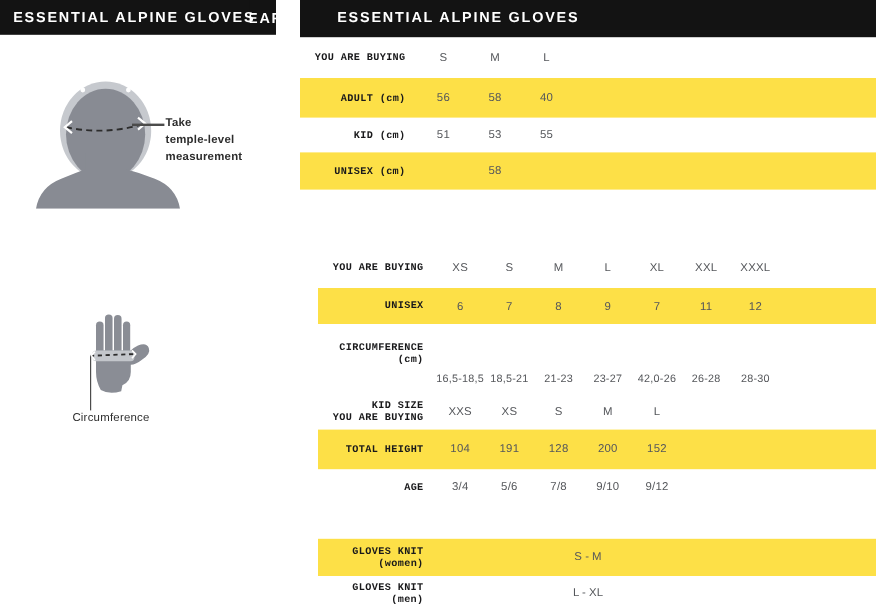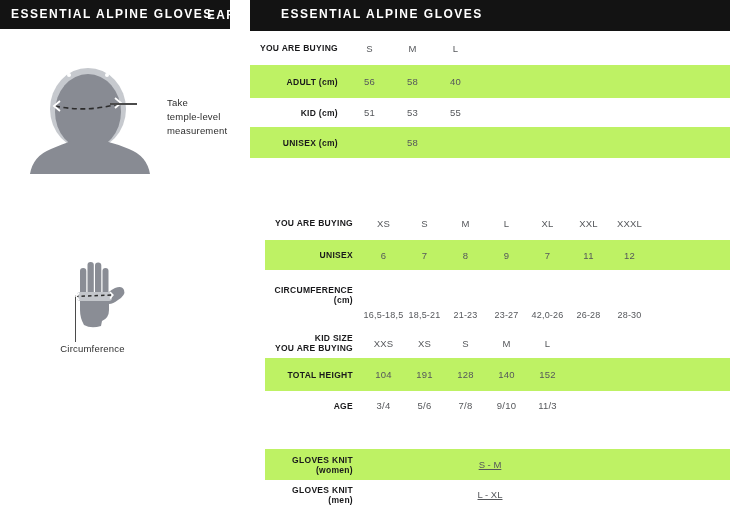--- a/index.html
+++ b/index.html
@@ -33,7 +33,7 @@
   .sp14{height:14px} .sp29{height:29px}
   .lbl {
     text-align:right; padding-right:10px; font-weight:bold; font-size:8.5px;
-    color:#19191b; letter-spacing:.3px; line-height:10px; white-space:pre-line;
+    color:#19191b; letter-spacing:.3px; line-height:10px; white-space:pre-line;font-family:Liberation Mono, monospace;
   }
   .val { text-align:center; font-size:9.5px; color:#55575b; letter-spacing:.2px; }
   .val-sm { font-size:9px;margin-top:40px; }

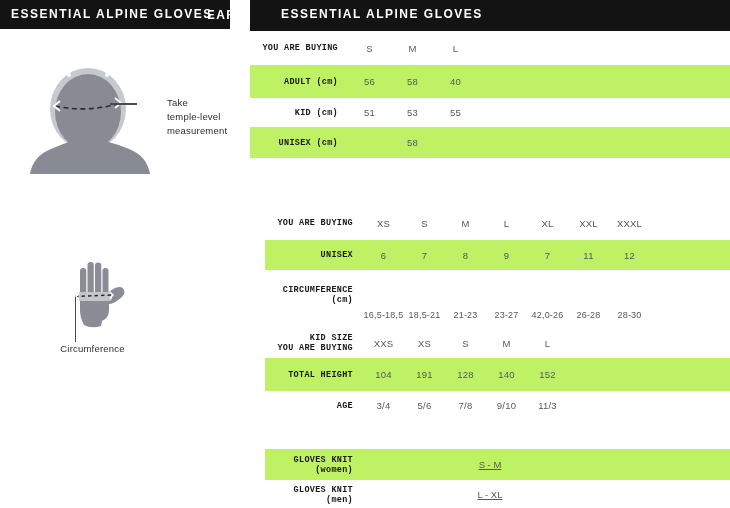--- a/index.html
+++ b/index.html
@@ -27,7 +27,7 @@
   .gl-cols  { grid-template-columns:98px 41px 41px 41px 41px 41px 41px 41px; }
   .kid-cols { grid-template-columns:98px 41px 41px 41px 41px 41px; }
   .knit-cols{ grid-template-columns:98px 1fr; }
-  .gray { background:#bef264; }
+  .gray { background:#fde047; }
   .h34{height:34px} .h33{height:33px} .h31{height:31px} .h30{height:30px}
   .h29{height:29px} .h44{height:44px}
   .sp14{height:14px} .sp29{height:29px}

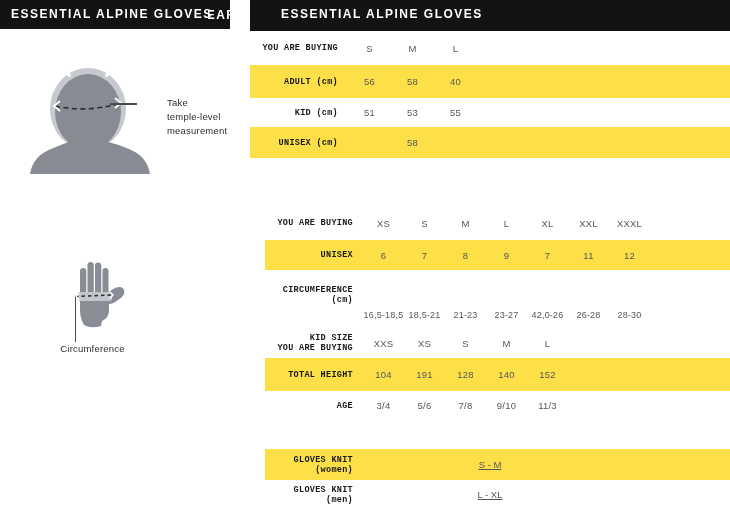--- a/index.html
+++ b/index.html
@@ -47,7 +47,7 @@
   #head-connector { position:absolute; left:110px; top:103px; width:27px; height:1.5px; background:#4b4b4b; }
   #head-note {
     position:absolute; left:138px; top:96px; font-size:9.5px; line-height:14px;
-    color:#2d2d2d; font-weight:400; white-space:pre-line; letter-spacing:.2px;margin-left:29px;
+    color:#2d2d2d; font-weight:700; white-space:pre-line; letter-spacing:.2px;
   }
   #hand-vline { position:absolute; left:75px; top:297px; width:1px; height:45px; background:#4b4b4b; }
   #hand-note {

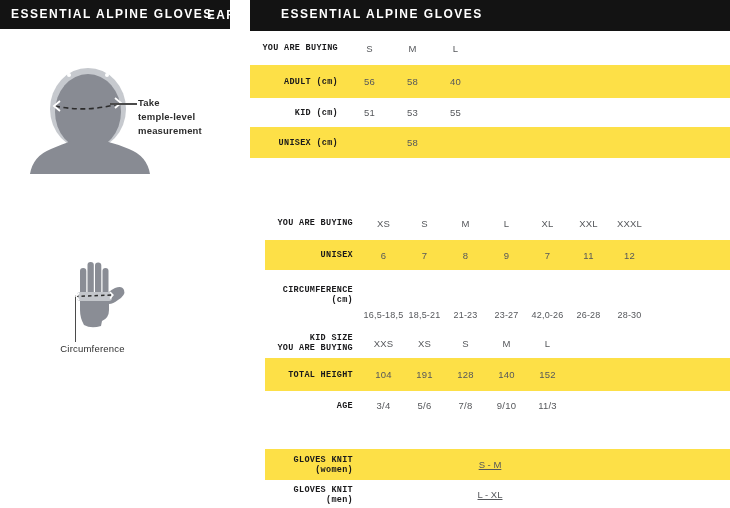--- a/index.html
+++ b/index.html
@@ -181,7 +181,7 @@
       <div class="val">104</div>
       <div class="val">191</div>
       <div class="val">128</div>
-      <div class="val">140</div>
+      <div class="val">200</div>
       <div class="val">152</div>
     </div>
     <div class="row kid-cols h29">

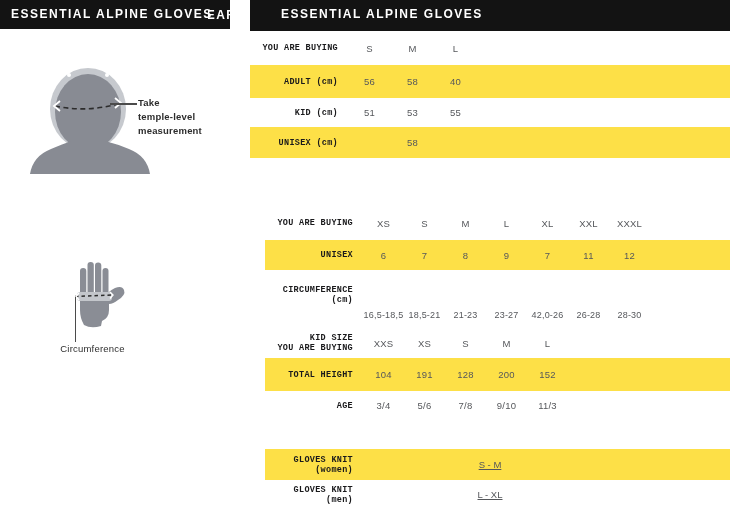--- a/index.html
+++ b/index.html
@@ -190,7 +190,7 @@
       <div class="val">5/6</div>
       <div class="val">7/8</div>
       <div class="val">9/10</div>
-      <div class="val">11/3</div>
+      <div class="val">9/12</div>
     </div>
 
     <div class="sp29"></div>

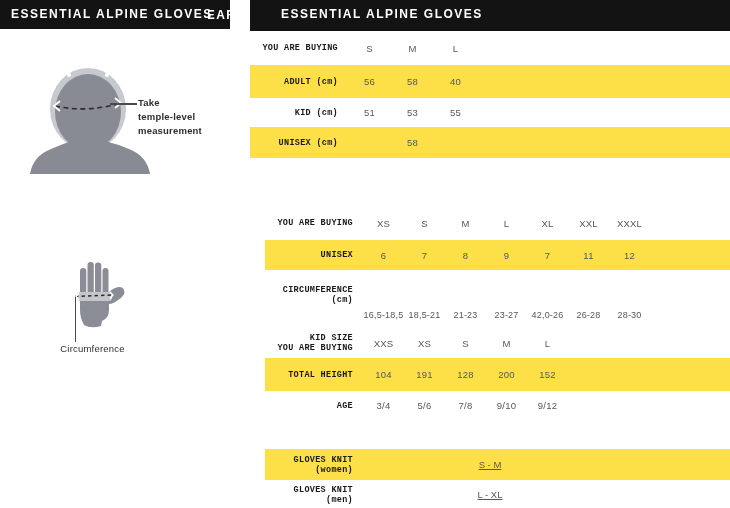--- a/index.html
+++ b/index.html
@@ -38,7 +38,7 @@
   .val { text-align:center; font-size:9.5px; color:#55575b; letter-spacing:.2px; }
   .val-sm { font-size:9px;margin-top:40px; }
   .knit-val { display:block; width:70px; margin-left:92px; text-align:center;
-              font-size:9.5px; color:#55575b;text-decoration:underline; }
+              font-size:9.5px; color:#55575b; }
 
   
   .illu { position:absolute; }

